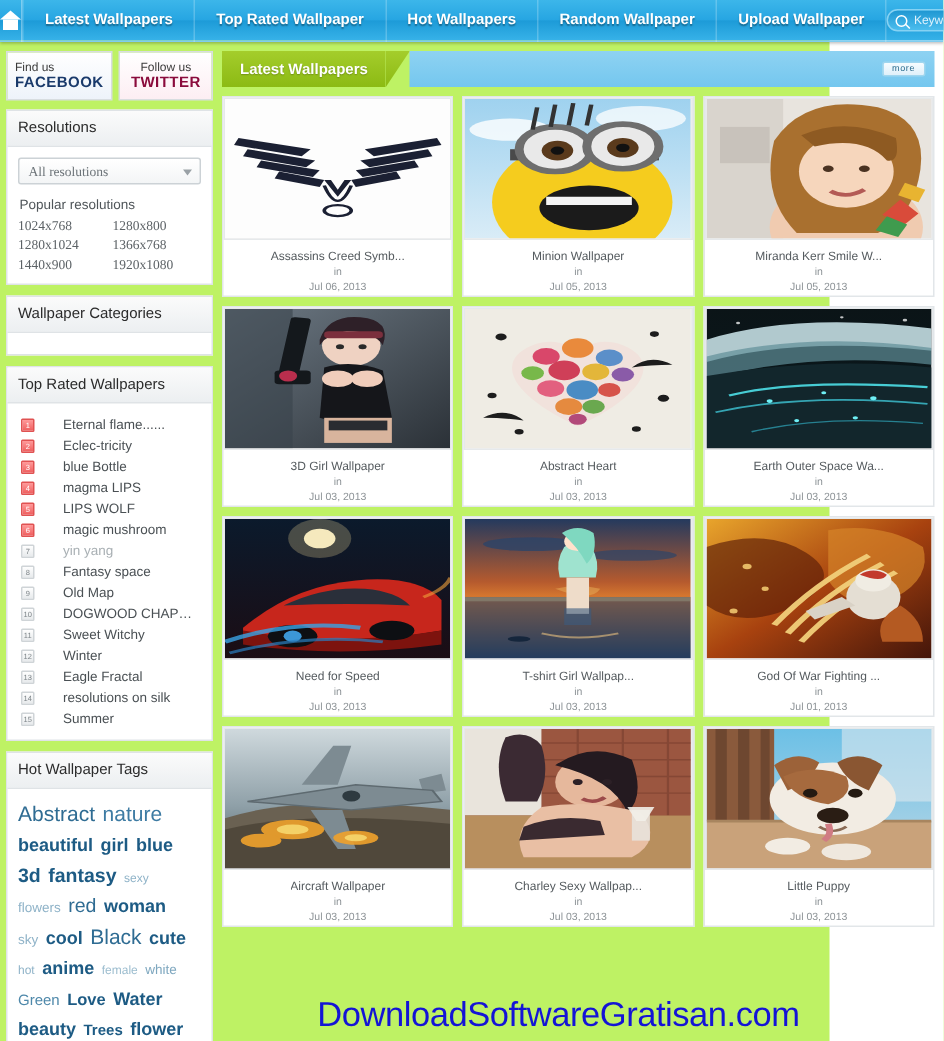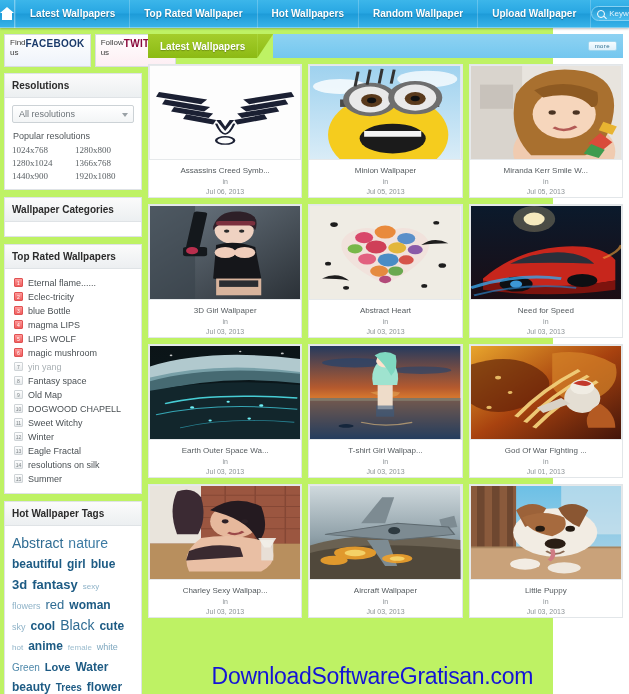--- a/index.html
+++ b/index.html
@@ -65,7 +65,7 @@
   .social-row { display: flex; gap: 4px; margin-bottom: 6px; }
   .social-box {
     flex: 1; height: 33px; border: 1px solid #d8dde0; background: #fff;
-    padding: 3px 5px; display: flex; flex-direction: row; justify-content: center;
+    padding: 3px 5px; display: flex; flex-direction: column; justify-content: center;
   }
   .social-box.fb { background: linear-gradient(to bottom,#ffffff,#eef3fa); }
   .social-box.tw { background: linear-gradient(to bottom,#ffffff,#fdeef3); }

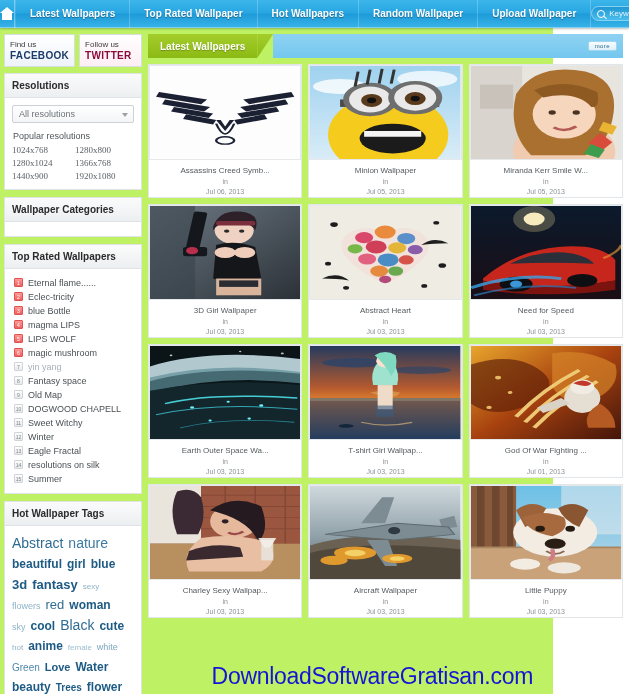--- a/index.html
+++ b/index.html
@@ -68,7 +68,7 @@
     padding: 3px 5px; display: flex; flex-direction: column; justify-content: center;
   }
   .social-box.fb { background: linear-gradient(to bottom,#ffffff,#eef3fa); }
-  .social-box.tw { background: linear-gradient(to bottom,#ffffff,#fdeef3); }
+  .social-box.tw { background: linear-gradient(to bottom,#ffffff,#fdeef3); align-items: center; }
   .social-small { font-size: 8px; color: #3b3b3b; line-height: 10px; }
   .social-big { font-size: 10px; font-weight: bold; line-height: 12px; letter-spacing: .3px; }
   .social-box.fb .social-big { color: #1a3a6b; }

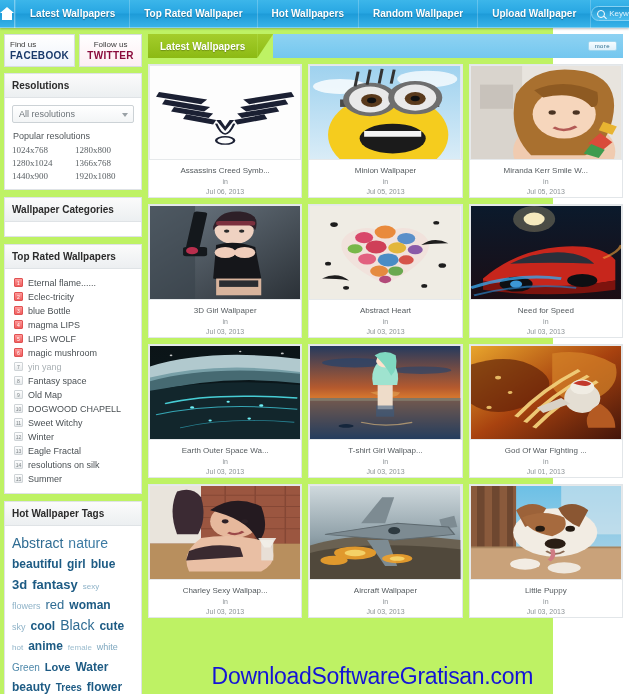--- a/index.html
+++ b/index.html
@@ -79,7 +79,7 @@
   .panel-head {
     background: linear-gradient(to bottom,#fbfbfb,#eceff1);
     border-bottom: 1px solid #dfe3e6;
-    font-size: 10px; font-weight: bold; color: #2b2b2b;
+    font-size: 10px; font-weight: normal; color: #2b2b2b;
     padding: 6px 7px;
   }
   .panel-body { padding: 7px; }

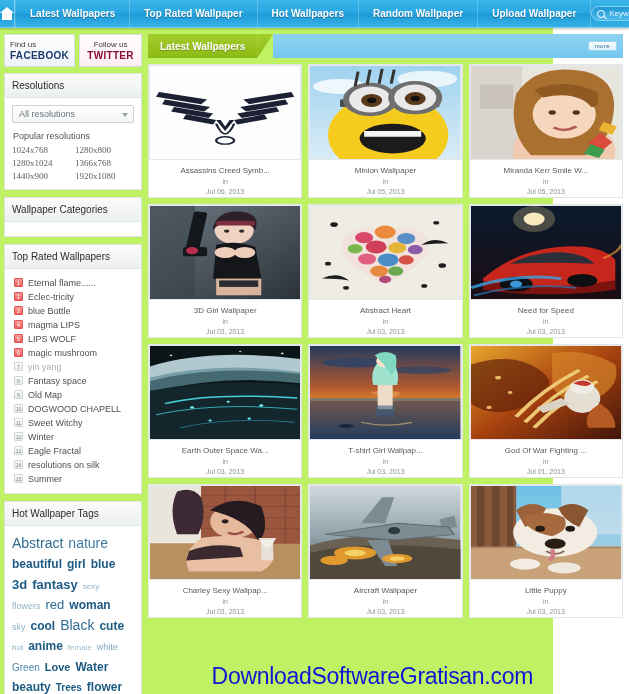--- a/index.html
+++ b/index.html
@@ -89,7 +89,7 @@
     border: 1px solid #ccd2d6; border-radius: 2px;
     background: linear-gradient(to bottom,#ffffff,#f3f5f6);
     display: flex; align-items: center; padding: 0 16px 0 6px;
-    font-size: 9px; color: #6d7479; cursor: pointer;
+    font-size: 9px; color: #6d7479; cursor: pointer; font-family: Liberation Serif, serif;
   }
   .select-arrow {
     position: absolute; right: 5px; top: 7px;

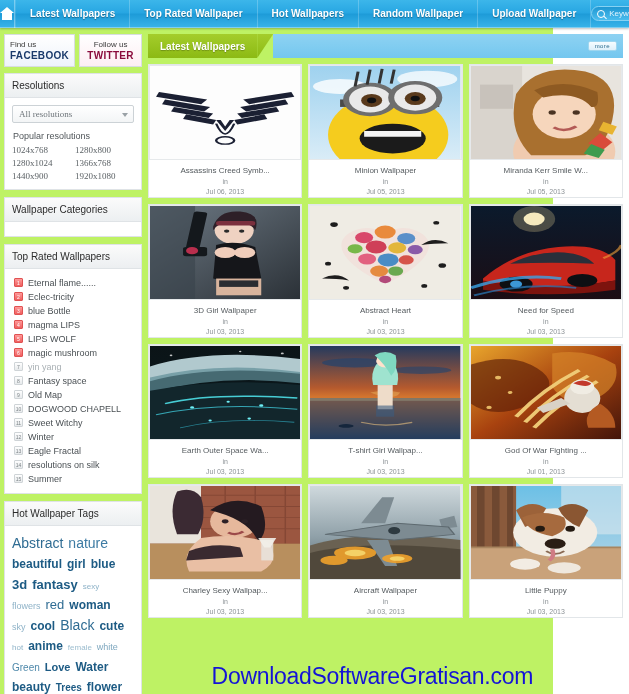--- a/index.html
+++ b/index.html
@@ -102,7 +102,7 @@
 
   
   .rank-list { list-style: none; }
-  .rank-item { display: flex; gap: 5px; padding: 2px 0 2px 2px; cursor: pointer; }
+  .rank-item { display: flex; align-items: center; gap: 19px; padding: 2px 0 2px 2px; cursor: pointer; }
   .rank-badge {
     width: 9px; height: 9px; flex: none; border-radius: 1px;
     background: linear-gradient(to bottom,#fefefe,#e7eaec); border: 1px solid #cfd4d7;

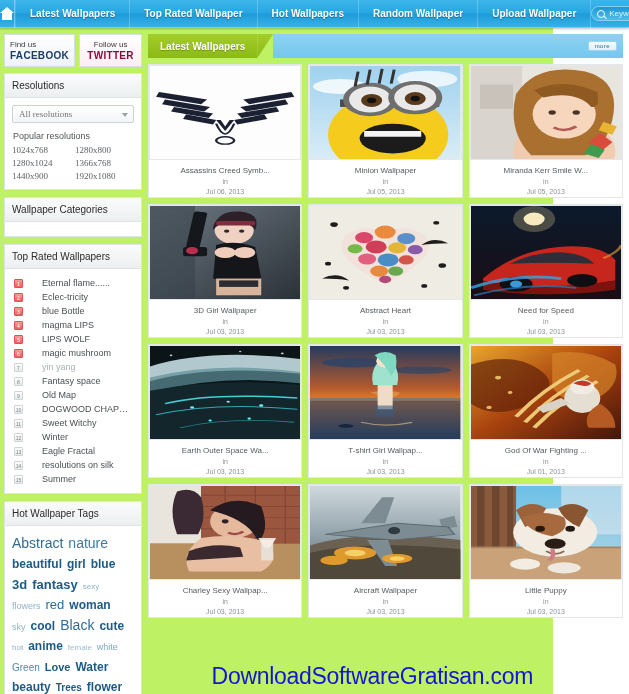--- a/index.html
+++ b/index.html
@@ -460,33 +460,6 @@
             <a class="thumb">
               <svg viewBox="0 0 100 100" preserveAspectRatio="none">
                 <defs>
-                  <linearGradient id="nb" x1="0" y1="0" x2="0" y2="1">
-        <stop offset="0" stop-color="#0b1a2c"></stop>
-                    <stop offset="1" stop-color="#1b0d14"></stop>
-                  </linearGradient>
-                </defs>
-        <rect width="100" height="100" fill="url(#nb)"></rect>
-        <circle cx="42" cy="14" r="7" fill="#fff6d0" opacity=".95"></circle>
-        <circle cx="42" cy="14" r="14" fill="#ffe9a0" opacity=".25"></circle>
-        <path d="M8 78 Q30 48 58 44 Q86 40 96 58 L96 80 Q56 92 8 86Z" fill="#c7261c"></path>
-        <path d="M26 62 Q44 48 62 50 Q76 52 82 62 Q54 60 26 62Z" fill="#2a2f3a"></path>
-        <path d="M8 80 Q50 92 96 80 L96 90 Q50 100 8 90Z" fill="#7d130e"></path>
-        <ellipse cx="30" cy="84" rx="11" ry="8" fill="#0d0f13"></ellipse>
-        <ellipse cx="74" cy="80" rx="10" ry="7" fill="#0d0f13"></ellipse>
-        <circle cx="30" cy="84" r="4" fill="#3c97d6"></circle>
-        <path d="M0 88 Q30 72 60 78" stroke="#39a4e6" stroke-width="3" fill="none" opacity=".8"></path>
-        <path d="M2 96 Q36 82 70 88" stroke="#2b7fc0" stroke-width="2" fill="none" opacity=".7"></path>
-        <path d="M88 56 q10 -6 12 -14" stroke="#f0a03a" stroke-width="2" fill="none" opacity=".6"></path>
-        </svg>
-            </a>
-            <div class="card-title">Need for Speed</div>
-            <div class="card-in">in</div>
-            <div class="card-date">Jul 03, 2013</div>
-          </div>
-          <div class="card">
-            <a class="thumb">
-              <svg viewBox="0 0 100 100" preserveAspectRatio="none">
-                <defs>
                   <linearGradient id="sp" x1="0" y1="0" x2="0" y2="1">
         <stop offset="0" stop-color="#0b1417"></stop>
                     <stop offset="1" stop-color="#0a1a1f"></stop>
@@ -514,6 +487,33 @@
         </svg>
             </a>
             <div class="card-title">Earth Outer Space Wa...</div>
+            <div class="card-in">in</div>
+            <div class="card-date">Jul 03, 2013</div>
+          </div>
+          <div class="card">
+            <a class="thumb">
+              <svg viewBox="0 0 100 100" preserveAspectRatio="none">
+                <defs>
+                  <linearGradient id="nb" x1="0" y1="0" x2="0" y2="1">
+        <stop offset="0" stop-color="#0b1a2c"></stop>
+                    <stop offset="1" stop-color="#1b0d14"></stop>
+                  </linearGradient>
+                </defs>
+        <rect width="100" height="100" fill="url(#nb)"></rect>
+        <circle cx="42" cy="14" r="7" fill="#fff6d0" opacity=".95"></circle>
+        <circle cx="42" cy="14" r="14" fill="#ffe9a0" opacity=".25"></circle>
+        <path d="M8 78 Q30 48 58 44 Q86 40 96 58 L96 80 Q56 92 8 86Z" fill="#c7261c"></path>
+        <path d="M26 62 Q44 48 62 50 Q76 52 82 62 Q54 60 26 62Z" fill="#2a2f3a"></path>
+        <path d="M8 80 Q50 92 96 80 L96 90 Q50 100 8 90Z" fill="#7d130e"></path>
+        <ellipse cx="30" cy="84" rx="11" ry="8" fill="#0d0f13"></ellipse>
+        <ellipse cx="74" cy="80" rx="10" ry="7" fill="#0d0f13"></ellipse>
+        <circle cx="30" cy="84" r="4" fill="#3c97d6"></circle>
+        <path d="M0 88 Q30 72 60 78" stroke="#39a4e6" stroke-width="3" fill="none" opacity=".8"></path>
+        <path d="M2 96 Q36 82 70 88" stroke="#2b7fc0" stroke-width="2" fill="none" opacity=".7"></path>
+        <path d="M88 56 q10 -6 12 -14" stroke="#f0a03a" stroke-width="2" fill="none" opacity=".6"></path>
+        </svg>
+            </a>
+            <div class="card-title">Need for Speed</div>
             <div class="card-in">in</div>
             <div class="card-date">Jul 03, 2013</div>
           </div>

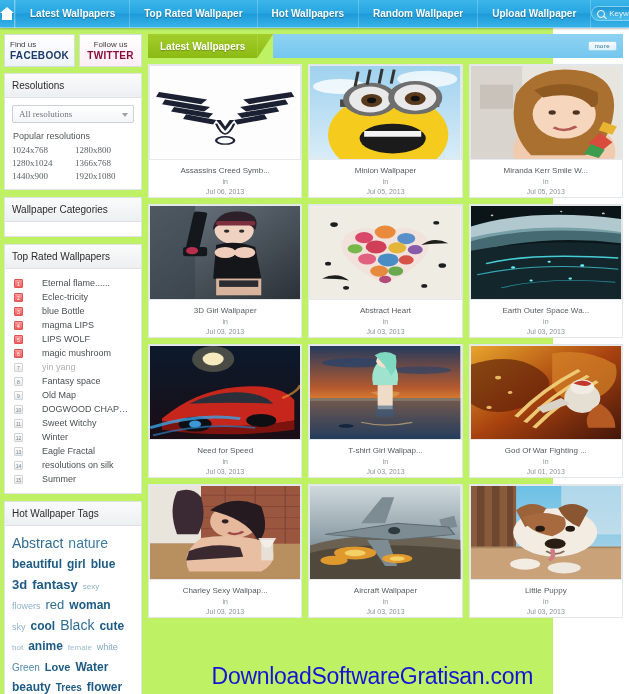--- a/index.html
+++ b/index.html
@@ -586,33 +586,6 @@
           <div class="card">
             <a class="thumb">
               <svg viewBox="0 0 100 100" preserveAspectRatio="none">
-                <rect width="100" height="100" fill="#8d4d3a"></rect>
-        <rect x="0" y="0" width="34" height="62" fill="#e9e4dc"></rect>
-        <rect x="34" y="0" width="66" height="62" fill="#9b5640"></rect>
-        <g stroke="#7d4231" stroke-width="1" opacity=".7">
-        <path d="M34 10 H100 M34 22 H100 M34 34 H100 M34 46 H100"></path>
-        <path d="M50 0 V62 M70 0 V62 M90 0 V62"></path>
-                </g>
-        <rect x="0" y="62" width="100" height="38" fill="#b88f5e"></rect>
-        <path d="M18 6 q10 -6 16 6 q4 22 -2 40 l-14 0 q-6 -26 0 -46Z" fill="#3b2a33"></path>
-        <ellipse cx="56" cy="38" rx="16" ry="18" fill="#e6b89c"></ellipse>
-        <path d="M40 26 q16 -18 34 -4 q6 26 -2 38 q-6 -24 -32 -34Z" fill="#241a20"></path>
-        <circle cx="50" cy="38" r="2.2" fill="#2c2026"></circle>
-                <circle cx="63" cy="38" r="2.2" fill="#2c2026"></circle>
-        <path d="M52 50 q5 4 10 -1" stroke="#9c4a4a" stroke-width="2.4" fill="none"></path>
-        <path d="M34 56 q22 -6 44 4 q10 20 -4 32 l-48 0 q-6 -20 8 -36Z" fill="#e9bfa4"></path>
-        <path d="M26 70 q16 -10 34 -4 l2 10 l-38 4Z" fill="#3a2a30"></path>
-        <rect x="74" y="58" width="8" height="22" fill="#e8e4df" opacity=".85"></rect>
-        <path d="M72 56 h12 l-4 10 h-4Z" fill="#f2efe9" opacity=".9"></path>
-        </svg>
-            </a>
-            <div class="card-title">Charley Sexy Wallpap...</div>
-            <div class="card-in">in</div>
-            <div class="card-date">Jul 03, 2013</div>
-          </div>
-          <div class="card">
-            <a class="thumb">
-              <svg viewBox="0 0 100 100" preserveAspectRatio="none">
                 <defs>
                   <linearGradient id="ac" x1="0" y1="0" x2="0" y2="1">
         <stop offset="0" stop-color="#cfd9dd"></stop>
@@ -643,6 +616,33 @@
         </svg>
             </a>
             <div class="card-title">Aircraft Wallpaper</div>
+            <div class="card-in">in</div>
+            <div class="card-date">Jul 03, 2013</div>
+          </div>
+          <div class="card">
+            <a class="thumb">
+              <svg viewBox="0 0 100 100" preserveAspectRatio="none">
+                <rect width="100" height="100" fill="#8d4d3a"></rect>
+        <rect x="0" y="0" width="34" height="62" fill="#e9e4dc"></rect>
+        <rect x="34" y="0" width="66" height="62" fill="#9b5640"></rect>
+        <g stroke="#7d4231" stroke-width="1" opacity=".7">
+        <path d="M34 10 H100 M34 22 H100 M34 34 H100 M34 46 H100"></path>
+        <path d="M50 0 V62 M70 0 V62 M90 0 V62"></path>
+                </g>
+        <rect x="0" y="62" width="100" height="38" fill="#b88f5e"></rect>
+        <path d="M18 6 q10 -6 16 6 q4 22 -2 40 l-14 0 q-6 -26 0 -46Z" fill="#3b2a33"></path>
+        <ellipse cx="56" cy="38" rx="16" ry="18" fill="#e6b89c"></ellipse>
+        <path d="M40 26 q16 -18 34 -4 q6 26 -2 38 q-6 -24 -32 -34Z" fill="#241a20"></path>
+        <circle cx="50" cy="38" r="2.2" fill="#2c2026"></circle>
+                <circle cx="63" cy="38" r="2.2" fill="#2c2026"></circle>
+        <path d="M52 50 q5 4 10 -1" stroke="#9c4a4a" stroke-width="2.4" fill="none"></path>
+        <path d="M34 56 q22 -6 44 4 q10 20 -4 32 l-48 0 q-6 -20 8 -36Z" fill="#e9bfa4"></path>
+        <path d="M26 70 q16 -10 34 -4 l2 10 l-38 4Z" fill="#3a2a30"></path>
+        <rect x="74" y="58" width="8" height="22" fill="#e8e4df" opacity=".85"></rect>
+        <path d="M72 56 h12 l-4 10 h-4Z" fill="#f2efe9" opacity=".9"></path>
+        </svg>
+            </a>
+            <div class="card-title">Charley Sexy Wallpap...</div>
             <div class="card-in">in</div>
             <div class="card-date">Jul 03, 2013</div>
           </div>

